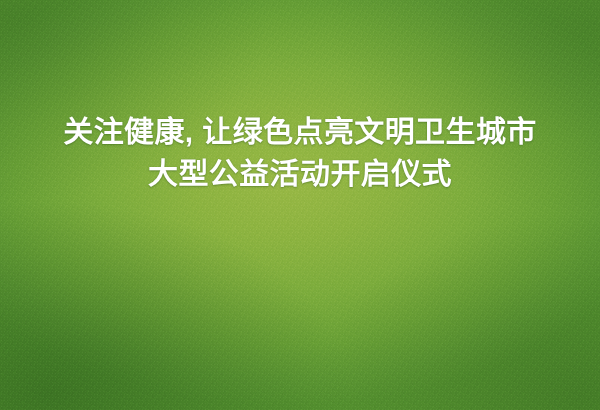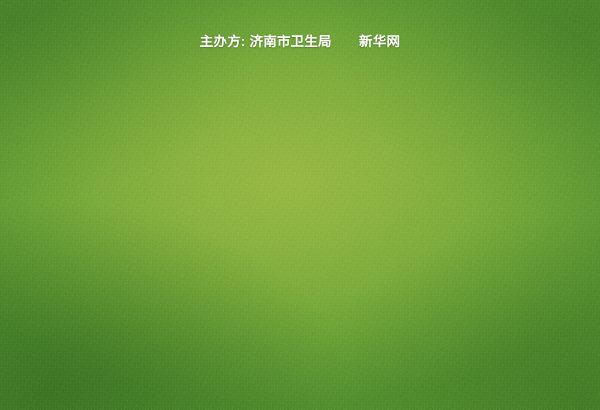--- a/index.html
+++ b/index.html
@@ -142,6 +142,10 @@
 
   <div class="content">
 
+    <div class="title-block">
+      <span class="title-line">关注健康, 让绿色点亮文明卫生城市</span>
+      <span class="title-line">大型公益活动开启仪式</span>
+    </div>
 
     <div class="credits-block">
       <span class="credit-line">主办方: 济南市卫生局　　新华网</span>

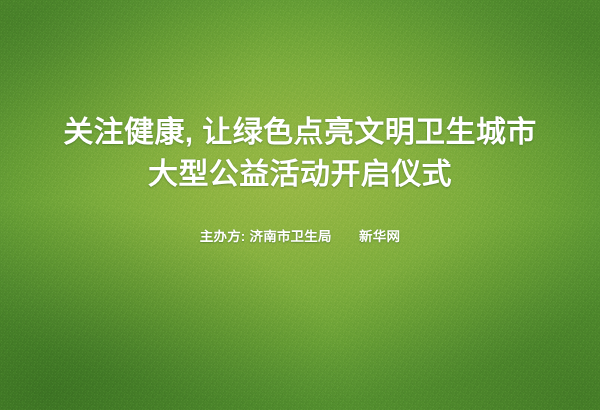--- a/index.html
+++ b/index.html
@@ -148,7 +148,6 @@
     </div>
 
     <div class="credits-block">
-      <span class="credit-line">主办方: 济南市卫生局　　新华网</span>
     </div>
 
   </div>

